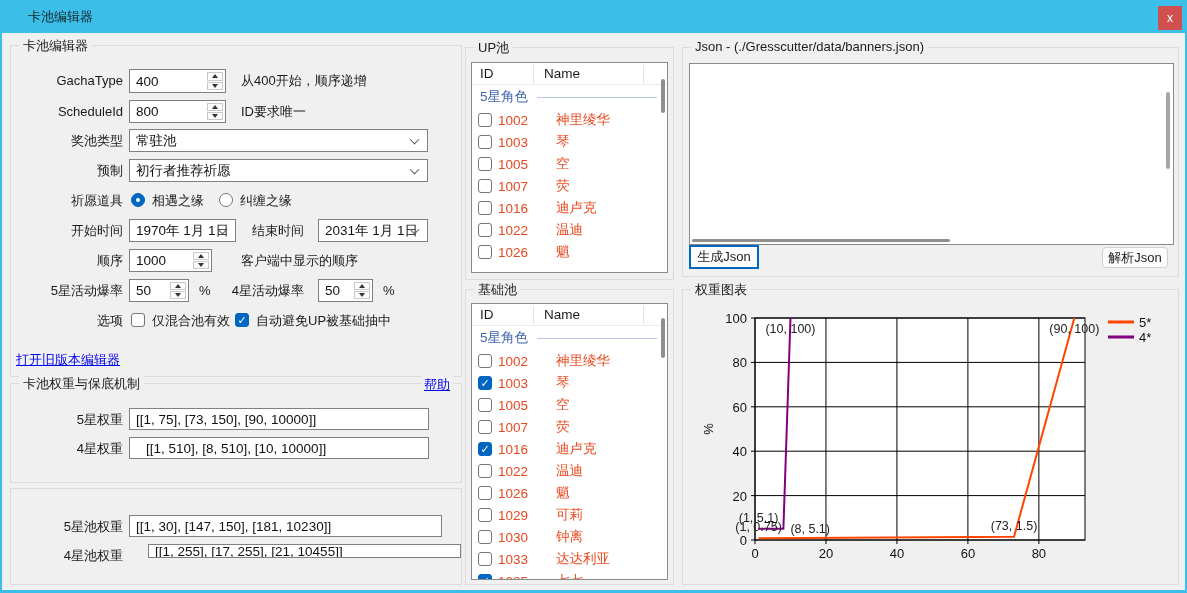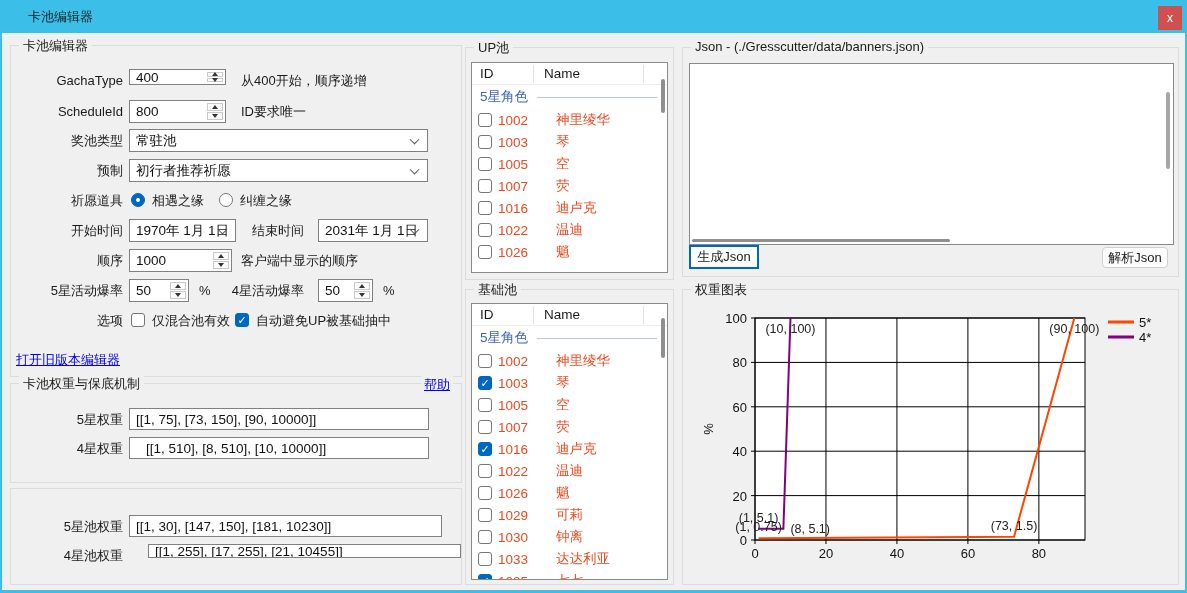--- a/index.html
+++ b/index.html
@@ -72,7 +72,7 @@
     <span class="legend">卡池编辑器</span>
 
     <span class="lbl" style="left:8px;top:23px;width:104px;">GachaType</span>
-    <div class="tbox" style="left:118px;top:23px;width:97px;height:16px;">
+    <div class="tbox" style="left:118px;top:23px;width:97px;height:24px;">
       <span>400</span>
       <span class="spin">
         <span class="spin-btn up"></span>

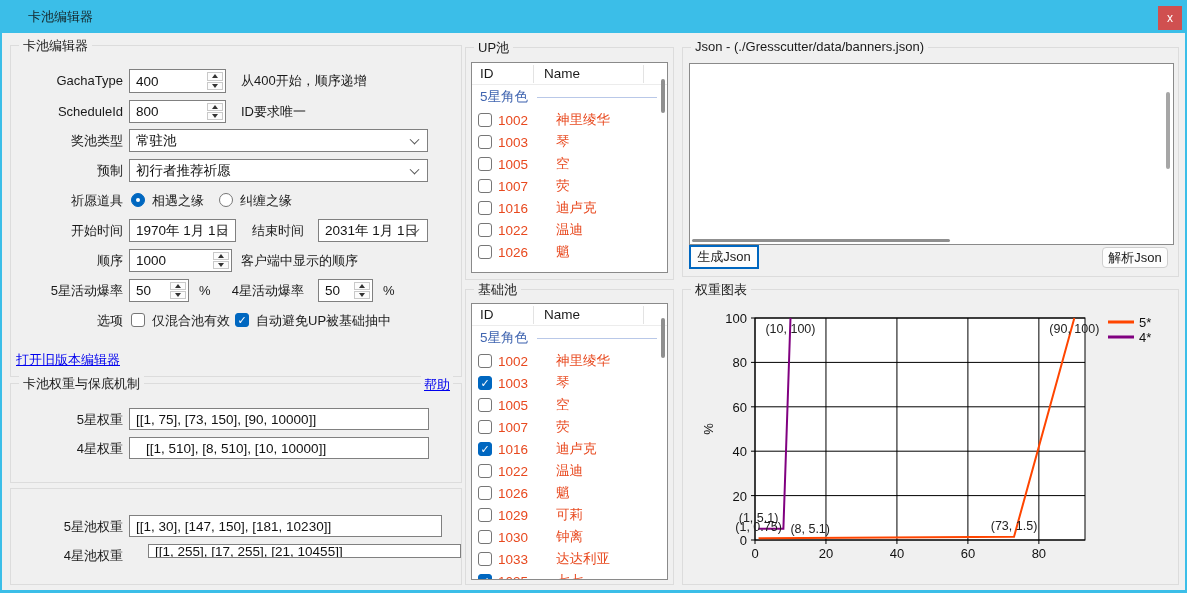--- a/index.html
+++ b/index.html
@@ -121,7 +121,7 @@
     </div>
 
     <span class="lbl" style="left:8px;top:203px;width:104px;">顺序</span>
-    <div class="tbox" style="left:118px;top:203px;width:103px;height:23px;">
+    <div class="tbox" style="left:118px;top:203px;width:83px;height:23px;">
       <span>1000</span>
       <span class="spin">
         <span class="spin-btn up"></span>

